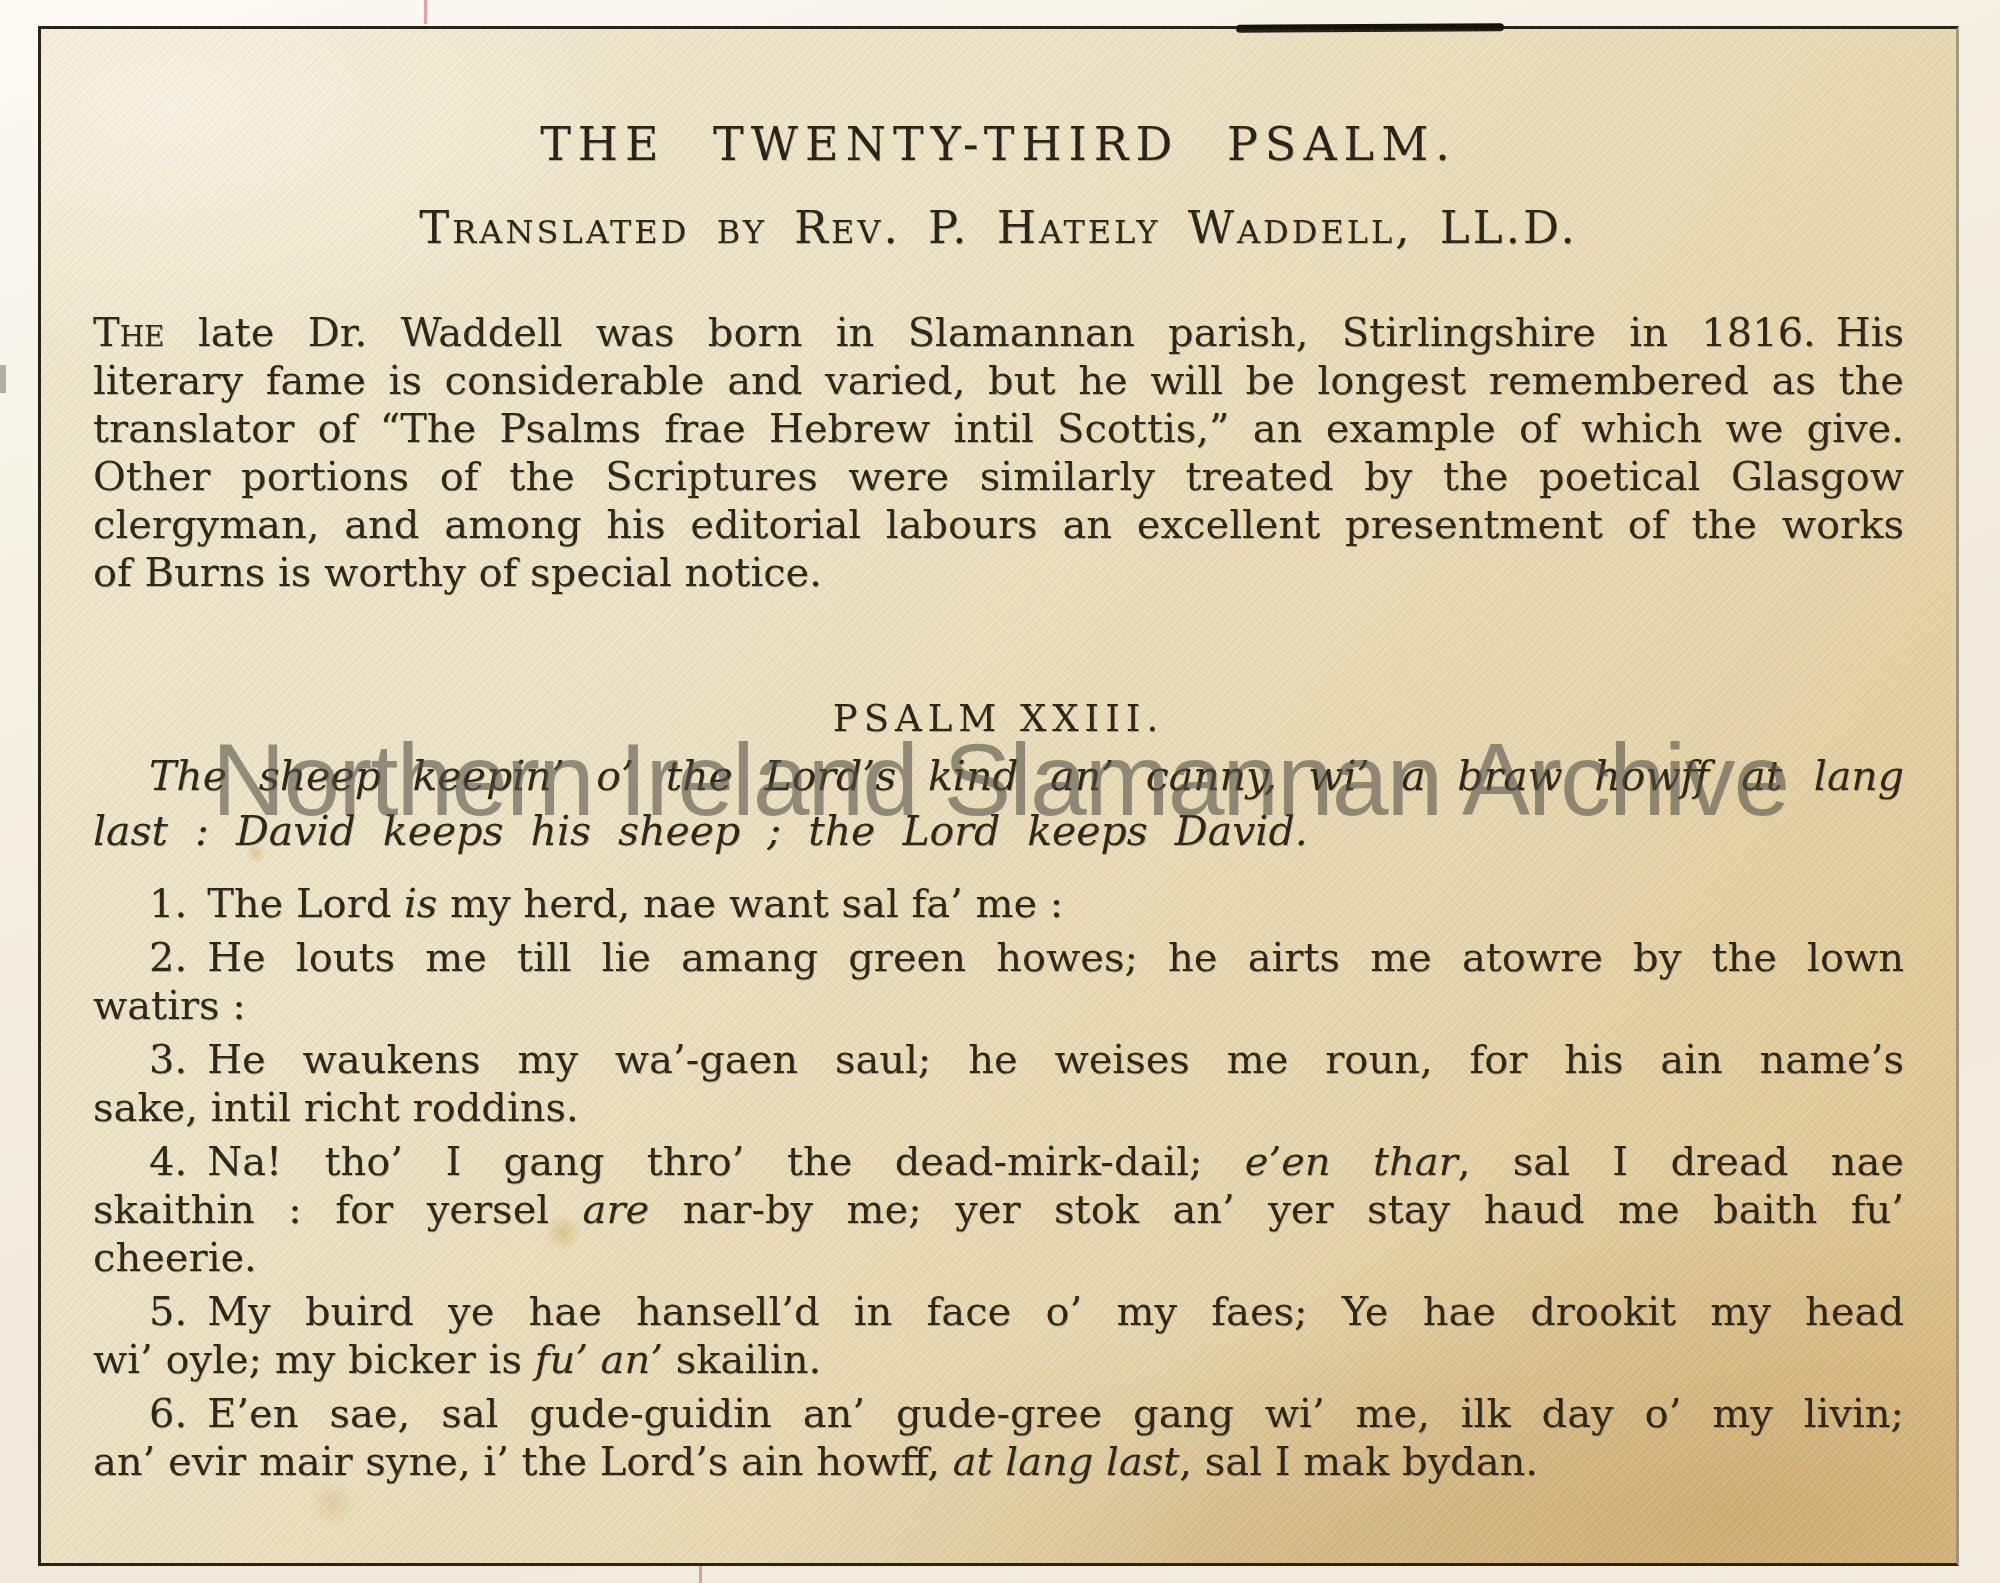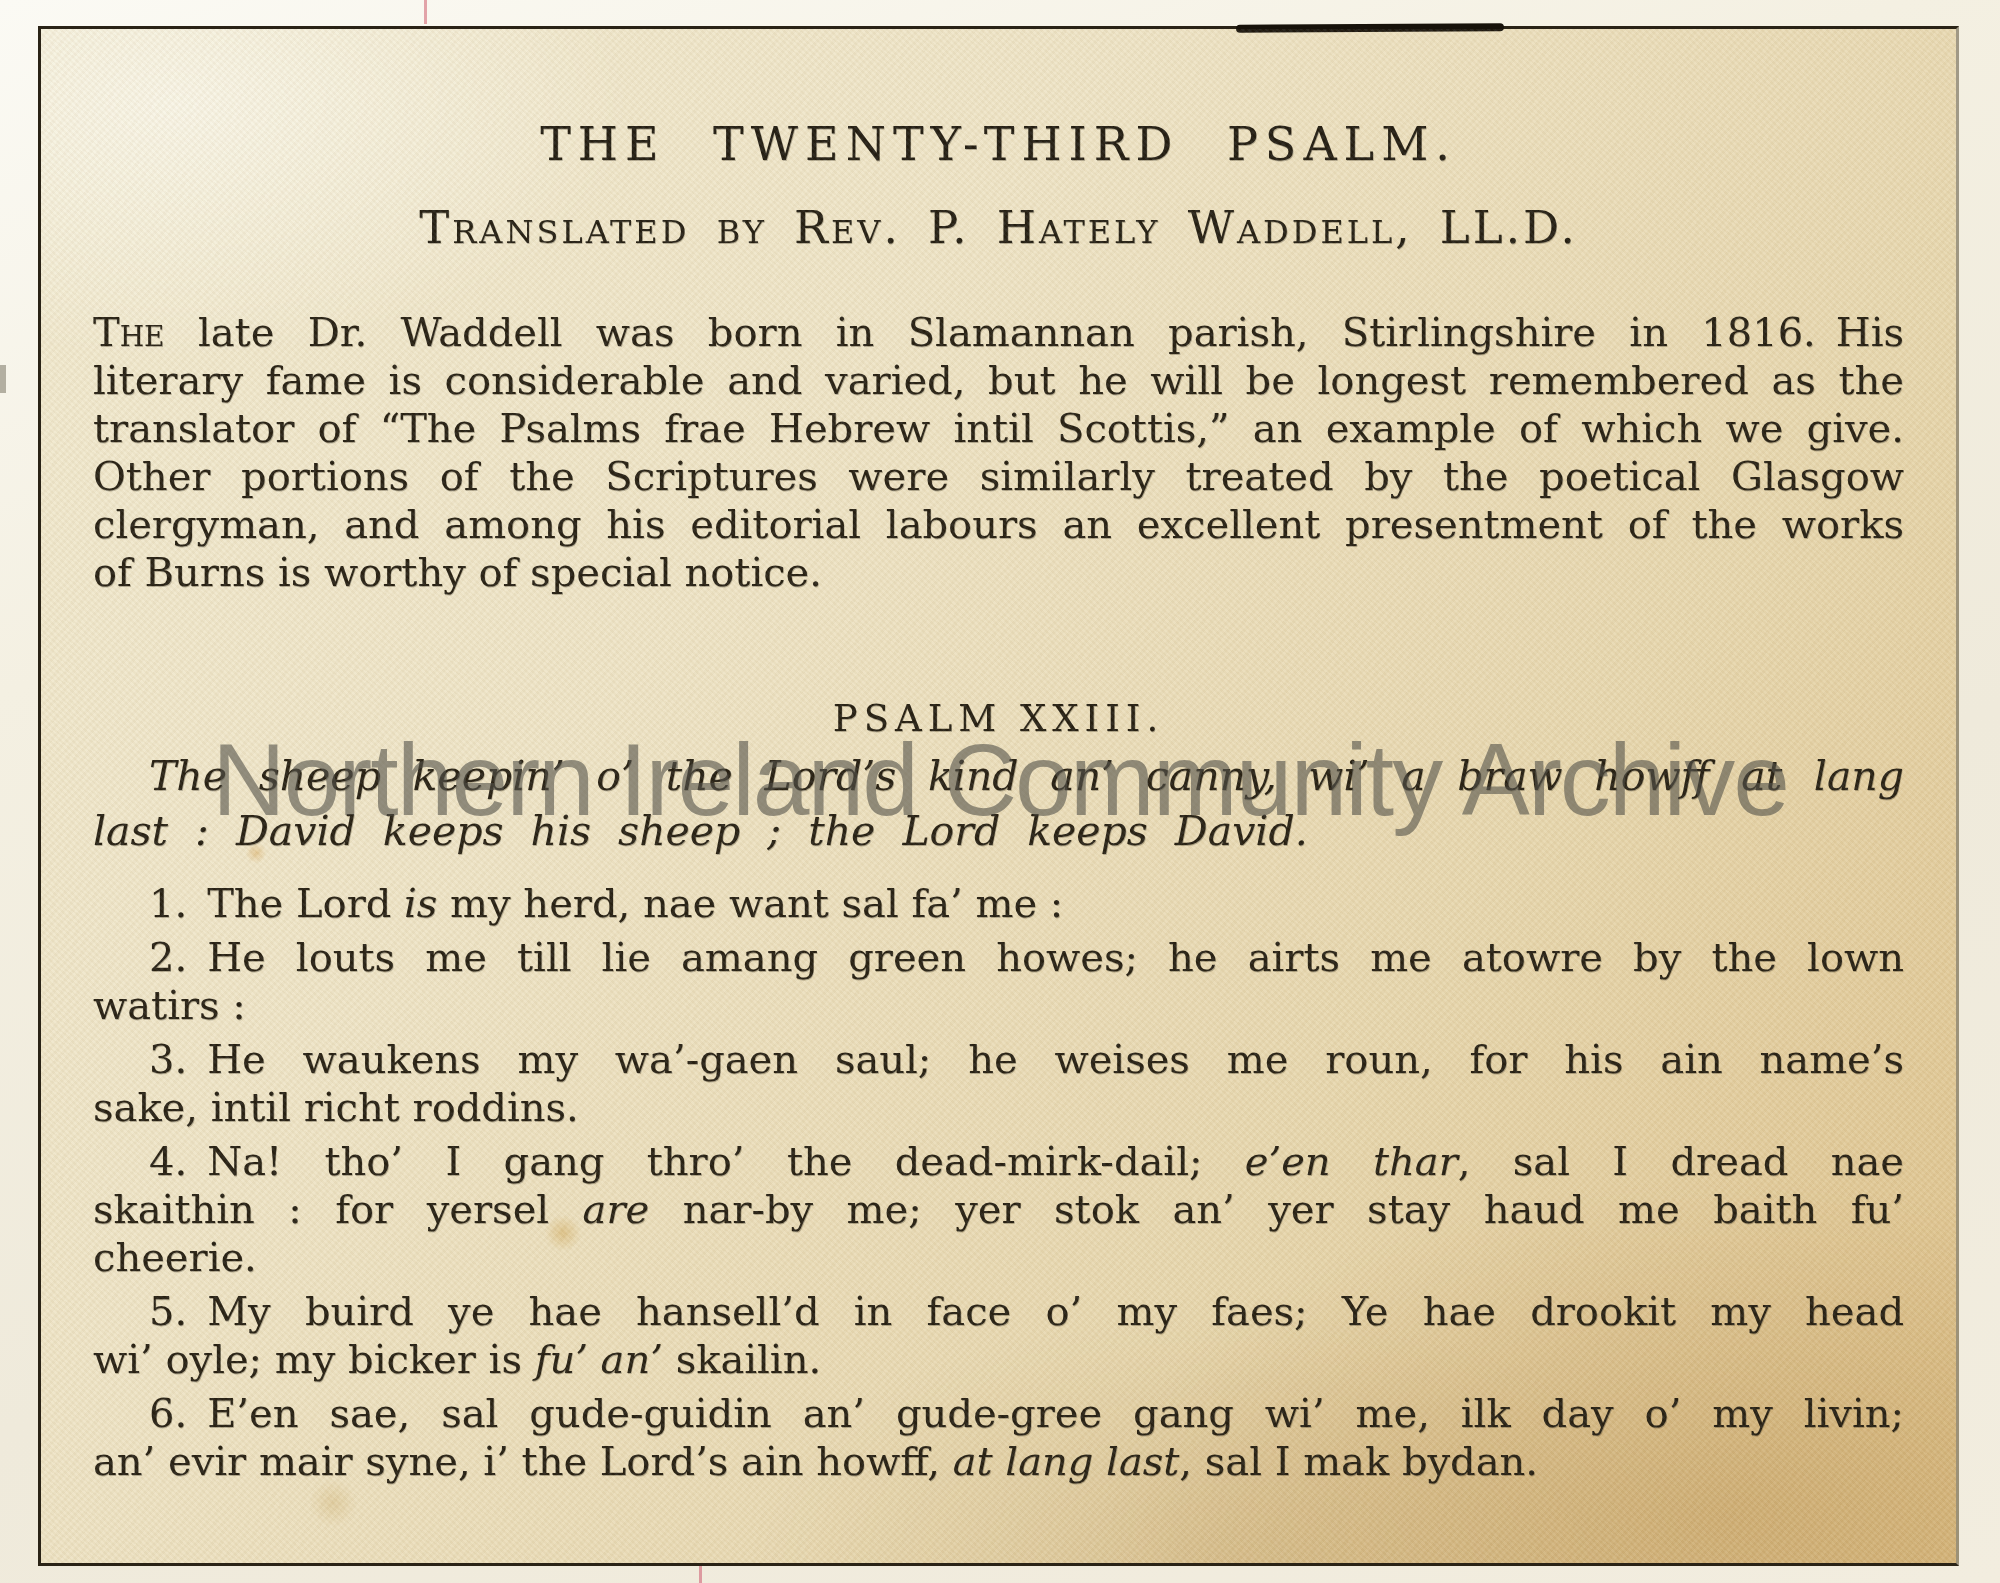--- a/index.html
+++ b/index.html
@@ -122,7 +122,7 @@
     </div>
   </div>
 
-  <div class="watermark">Northern Ireland Community Archive</div>
+  <div class="watermark">Northern Ireland Slamannan Archive</div>
 </div>
 
 </body></html>

